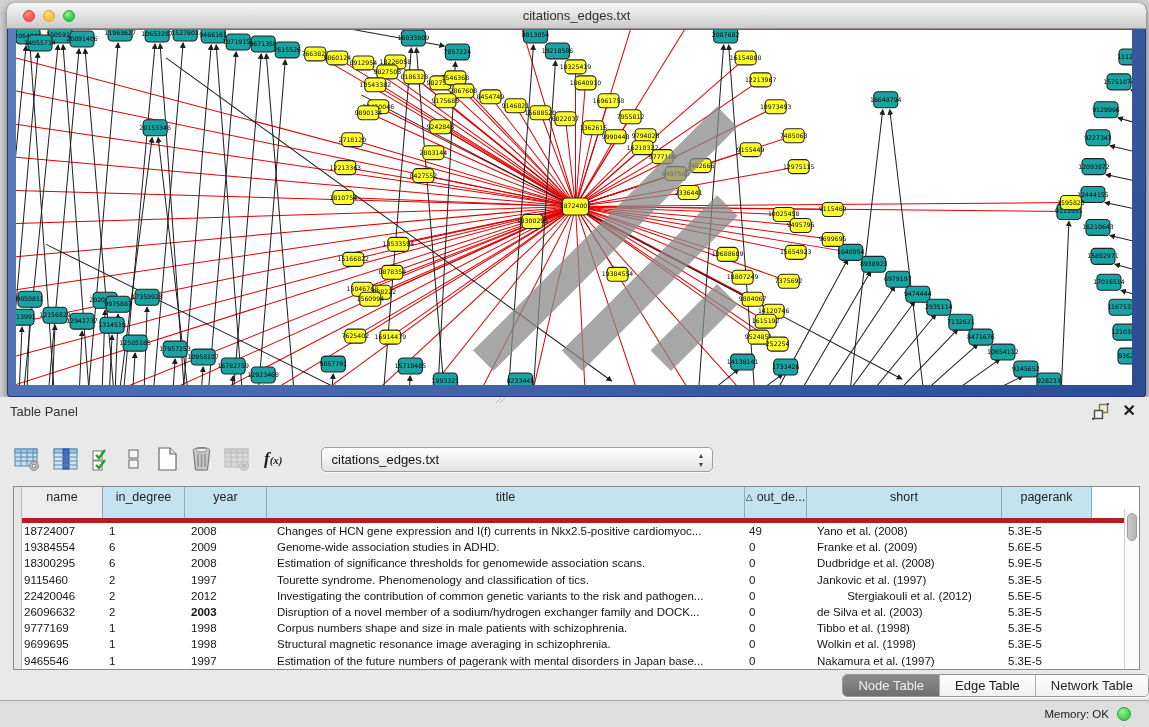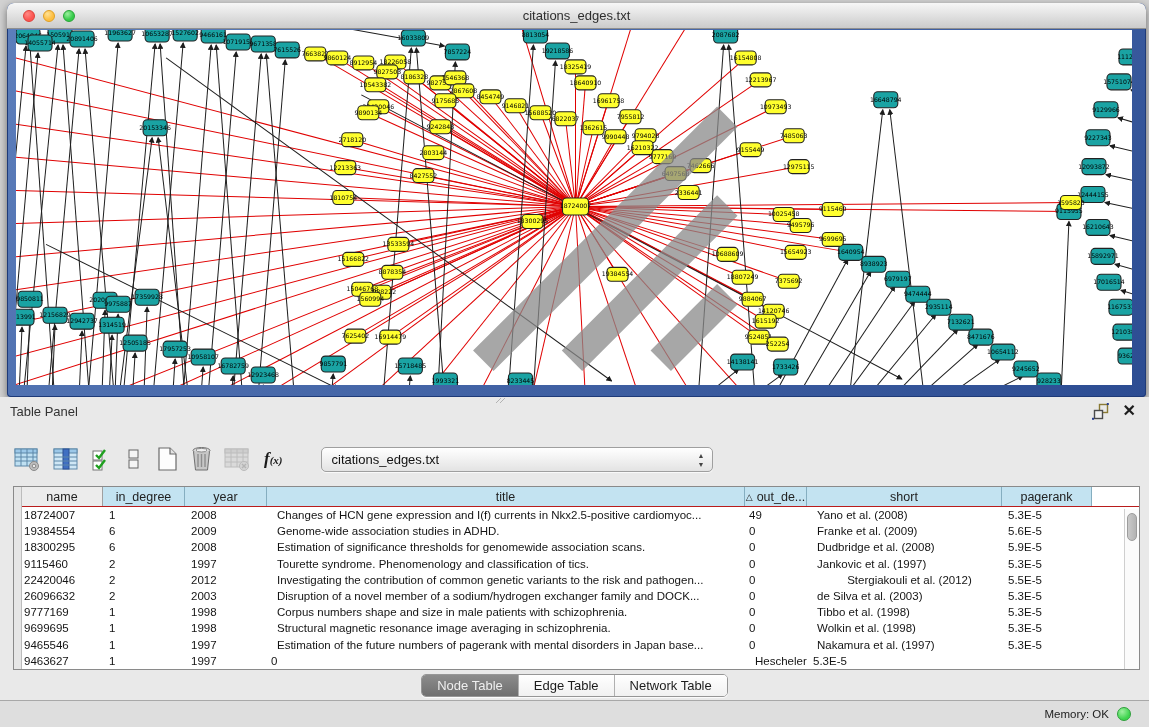--- a/index.html
+++ b/index.html
@@ -45,7 +45,7 @@
     border:1px solid #8a8a8a; display:flex; }
   .gutter { width:8px; background:#e6e6e6; border-right:1px solid #bcbcbc; }
   .grid-area { flex:1; position:relative; overflow:hidden; }
-  .thead { display:grid; height:20px; border-bottom:1px solid #b91c1c; }
+  .thead { display:grid; height:36px; border-bottom:5px solid #b91c1c; }
   .th { font-size:12.5px; color:#222; text-align:center; line-height:21px; background:#c3e3f1;
     border-right:1px solid #85aec0; overflow:hidden; white-space:nowrap; }
   .th.gray { background:#ececec; border-right:1px solid #9f9f9f; }

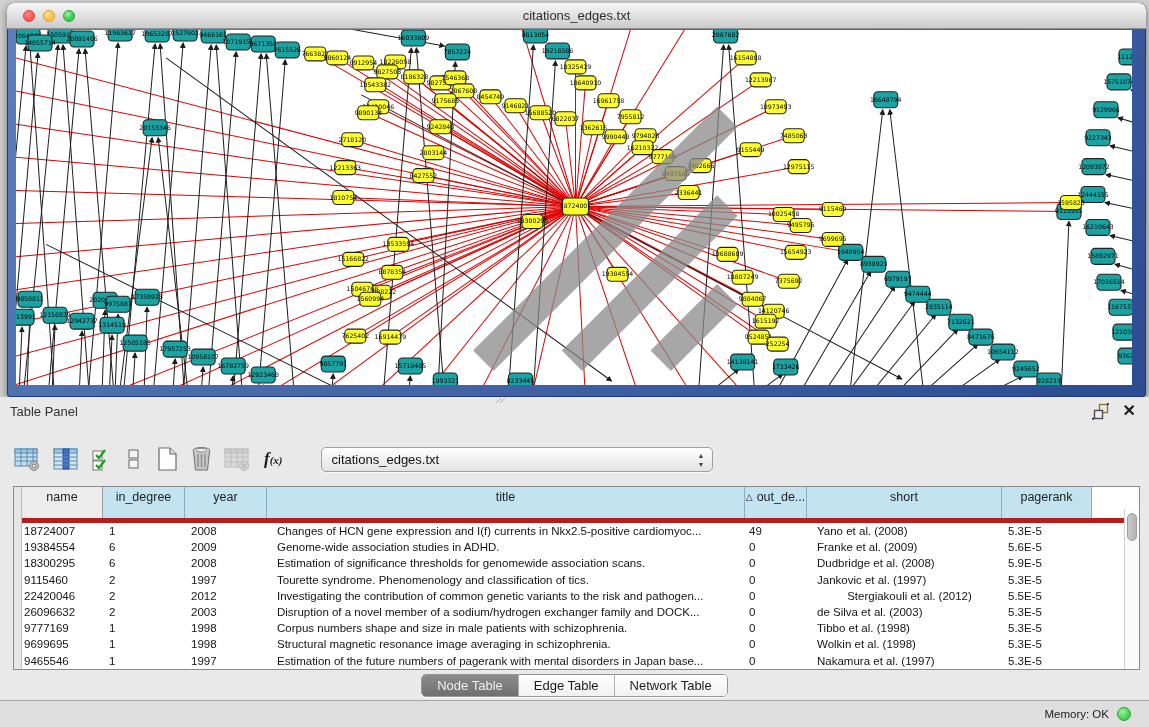--- a/index.html
+++ b/index.html
@@ -911,7 +911,7 @@
             <div class="row" style="grid-template-columns: 81px 82px 82px 478px 62px 195px 90px 1fr;">
               <div class="td" style="padding-left: 2px;">26096632</div>
               <div class="td" style="padding-left: 6px;">2</div>
-              <div class="td" style="padding-left: 6px;">2003</div>
+              <div class="td" style="padding-left: 6px; font-weight: bold;">2003</div>
               <div class="td" style="padding-left: 10px;">Disruption of a novel member of a sodium/hydrogen exchanger family and DOCK...</div>
               <div class="td" style="padding-left: 4px;">0</div>
               <div class="td" style="padding-left: 10px;">de Silva et al. (2003)</div>

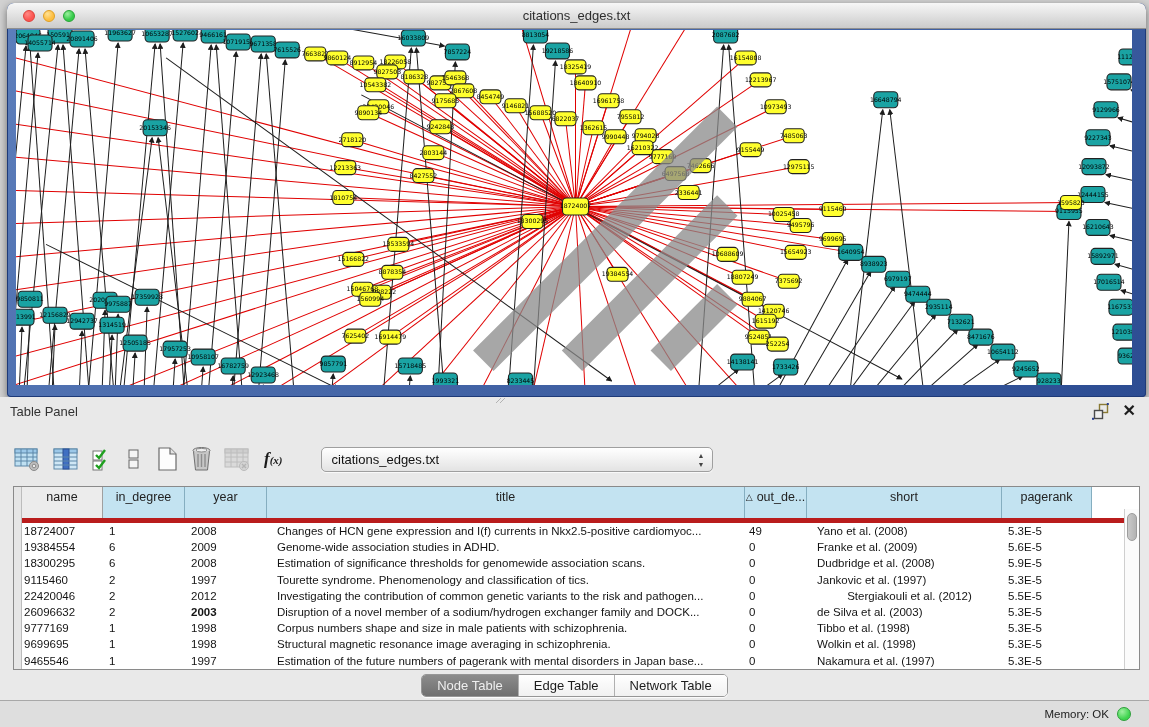--- a/index.html
+++ b/index.html
@@ -56,7 +56,7 @@
   .vscroll { position:absolute; right:0; top:22px; bottom:0; width:15px; background:#fbfbfb; border-left:1px solid #cfcfcf; }
   .vthumb { position:absolute; left:2px; top:4px; width:10px; height:28px; background:linear-gradient(90deg,#c9c9c9,#b3b3b3); border:1px solid #9c9c9c; border-radius:6px; }
 
-  .tabbar { position:absolute; left:0; right:0; top:277px; display:flex; justify-content:center; }
+  .tabbar { position:absolute; left:0; right:0; top:277px; display:flex; justify-content:flex-end; }
   .seg-wrap { display:flex; border:1px solid #969696; border-radius:5px; overflow:hidden; background:#fff; box-shadow:0 1px 1px rgba(255,255,255,.9); }
   .seg { height:21px; line-height:21px; padding:0 15px; font-size:13px; color:#1c1c1c; background:linear-gradient(#ffffff,#f1f1f1); border-right:1px solid #b0b0b0; }
   .seg:last-child { border-right:none; }

